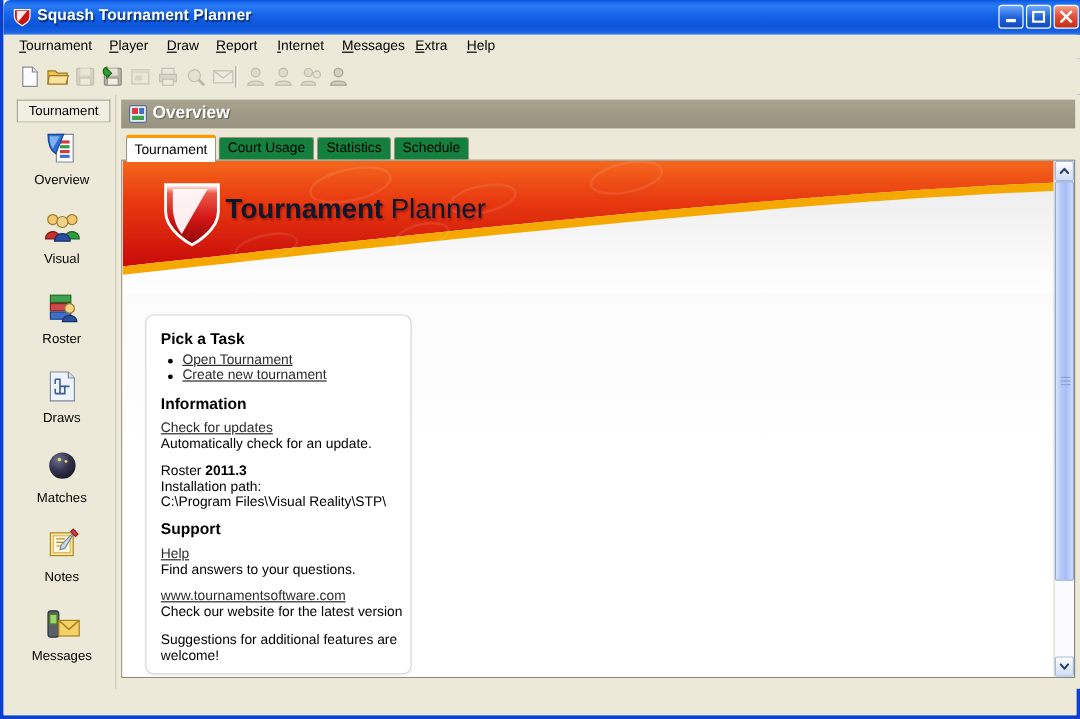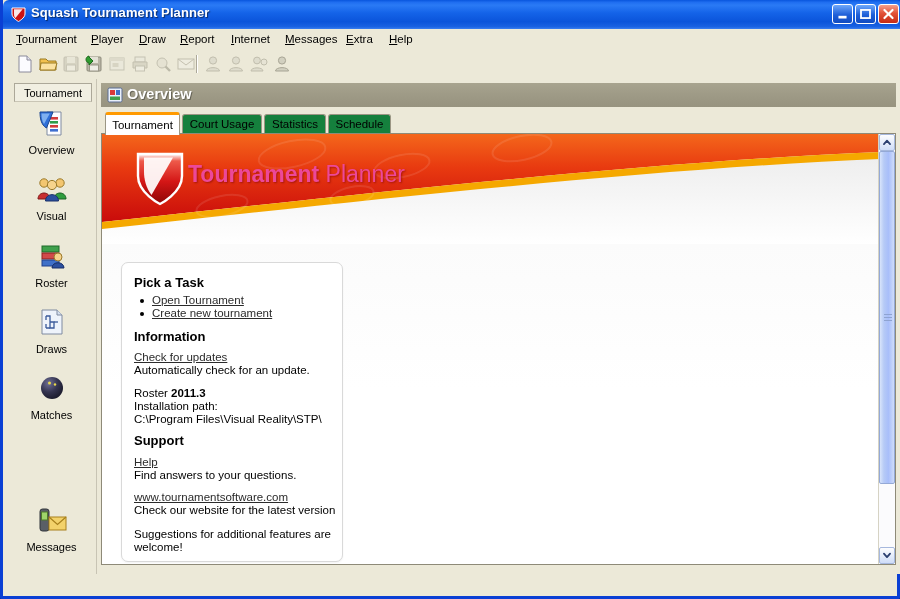--- a/index.html
+++ b/index.html
@@ -155,7 +155,7 @@
   #banner svg{display:block;}
   #banner-text{
     position:absolute;left:86px;top:27px;
-    font-size:23px;color:#ec4899;
+    font-size:23px;color:#0f172a;
     text-shadow:1px 1px 2px rgba(120,0,0,.55);
     white-space:nowrap;
   }

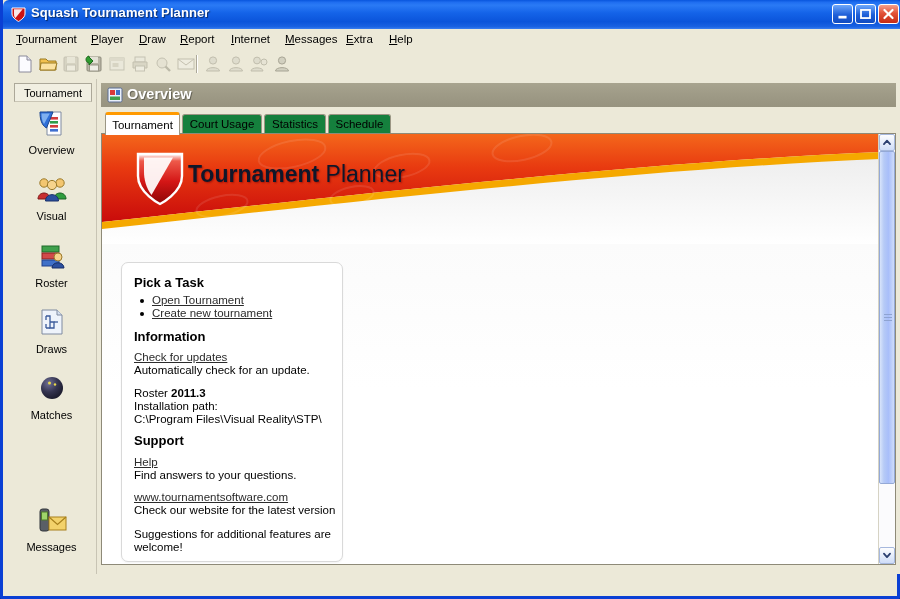--- a/index.html
+++ b/index.html
@@ -435,6 +435,16 @@
       <span class="side-lbl">Matches</span>
     </div>
 
+    <div class="side-item" style="top:358px">
+      <svg class="side-ico" viewBox="0 0 34 34">
+        <rect x="7" y="7" width="19" height="19" fill="#fbe29a" stroke="#b08a1e"></rect>
+        <rect x="9.5" y="9.5" width="14" height="14" fill="#fff7df" stroke="#d6b96a"></rect>
+        <path d="M12,12 L19,12 M12,15 L19,15 M12,18 L17,18" stroke="#b08a1e" stroke-width="1"></path>
+        <path d="M28,5 L16,17 L15,21 L19,20 Z" fill="#cfd6e4" stroke="#7e8aa0"></path>
+        <path d="M26,4 L30,8 L28,10 L24,6 Z" fill="#d94040" stroke="#8c2020"></path>
+      </svg>
+      <span class="side-lbl">Notes</span>
+    </div>
 
     <div class="side-item" style="top:424px">
       <svg class="side-ico" viewBox="0 0 34 34">

